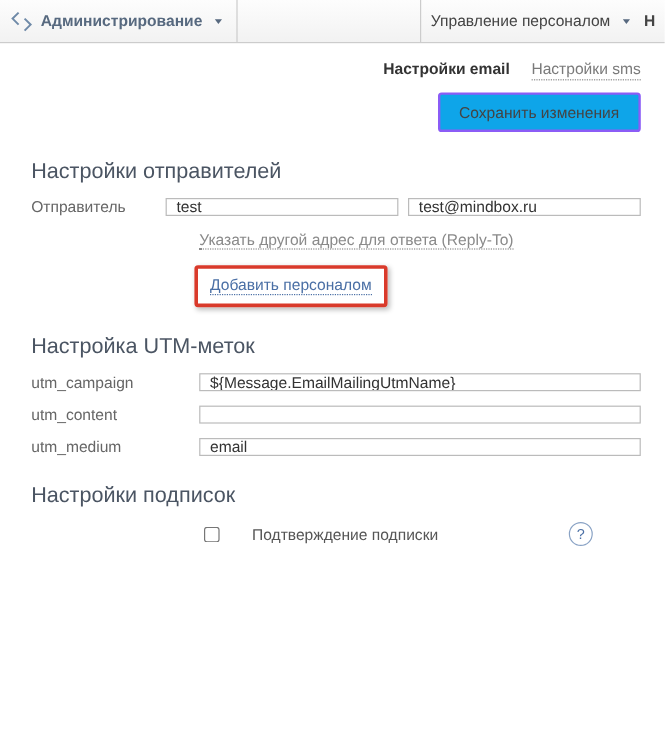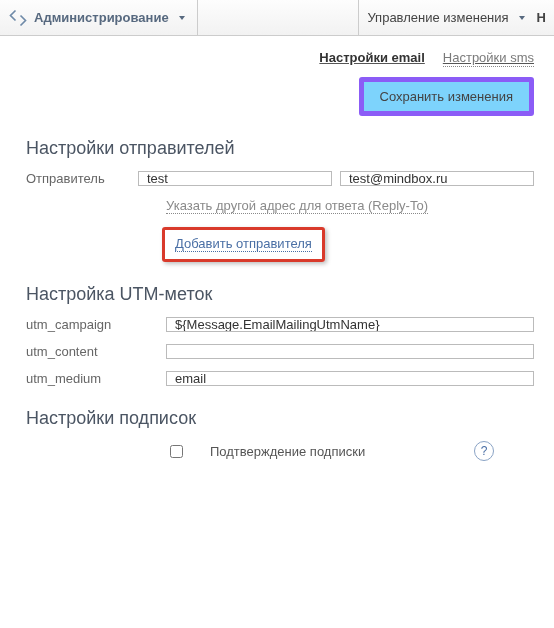--- a/index.html
+++ b/index.html
@@ -142,7 +142,7 @@
     <span class="dropdown-ind"></span>
   </div>
   <div class="top-right">
-    <span class="right-menu-item">Управление изменения</span>
+    <span class="right-menu-item">Управление персоналом</span>
     <span class="dropdown-ind"></span>
     <span class="trailing-h">Н</span>
   </div>

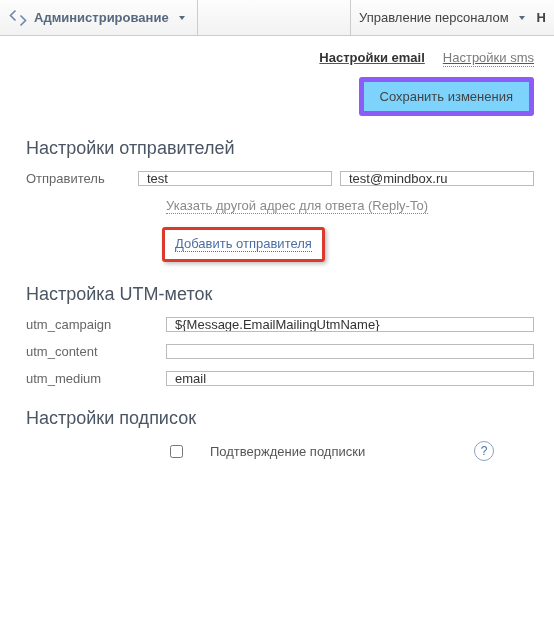--- a/index.html
+++ b/index.html
@@ -54,7 +54,6 @@
     gap:18px;
     margin-top:4px;
     align-items:baseline;
-    text-decoration:underline;
   }
   .tab {
     color:#7a7a7a;

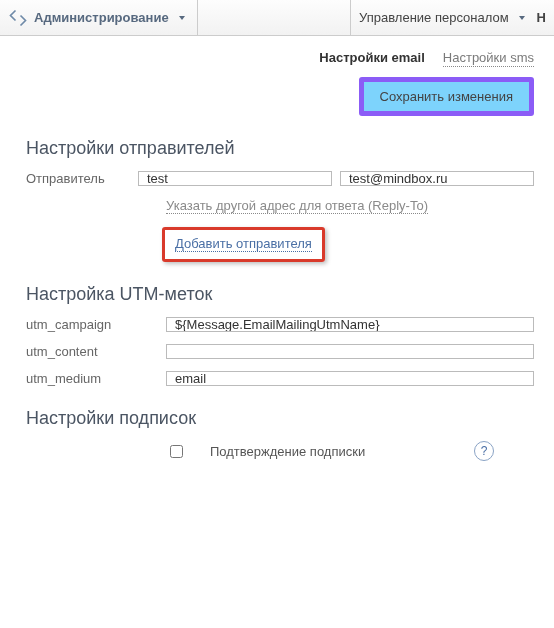--- a/index.html
+++ b/index.html
@@ -68,8 +68,8 @@
 
   .save-row { display:flex; justify-content:flex-end; margin-top:10px; }
   .btn {
-    background:#7dd3fc;
-    border:5px solid #8b5cf6;
+    background:#0ea5e9;
+    border:2px solid #8b5cf6;
     border-radius:3px;
     padding:7px 16px;
     color:#444;

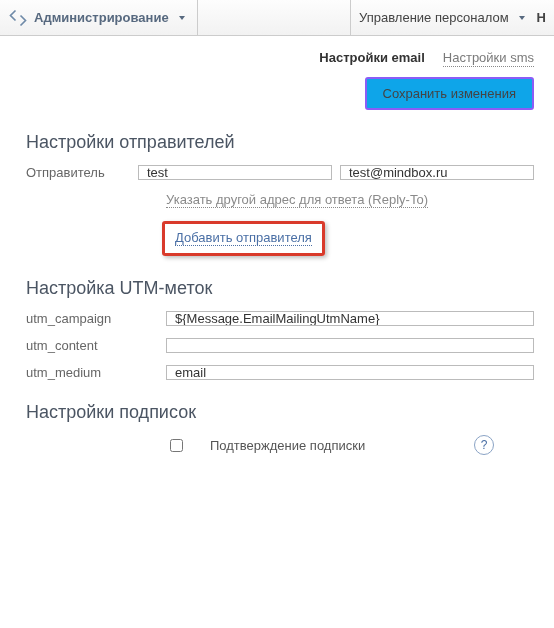--- a/index.html
+++ b/index.html
@@ -171,7 +171,7 @@
   </div>
   <div style="margin-top:14px; margin-bottom:6px;">
     <span class="add-sender-wrap">
-      <span class="add-sender-link">Добавить отправителя</span>
+      <span class="add-sender-link">Добавить персоналом</span>
     </span>
   </div>
 

